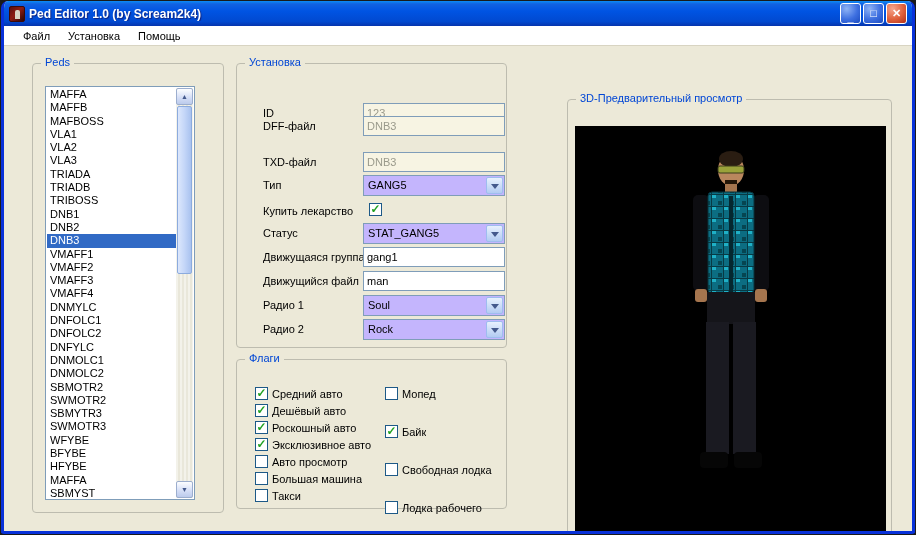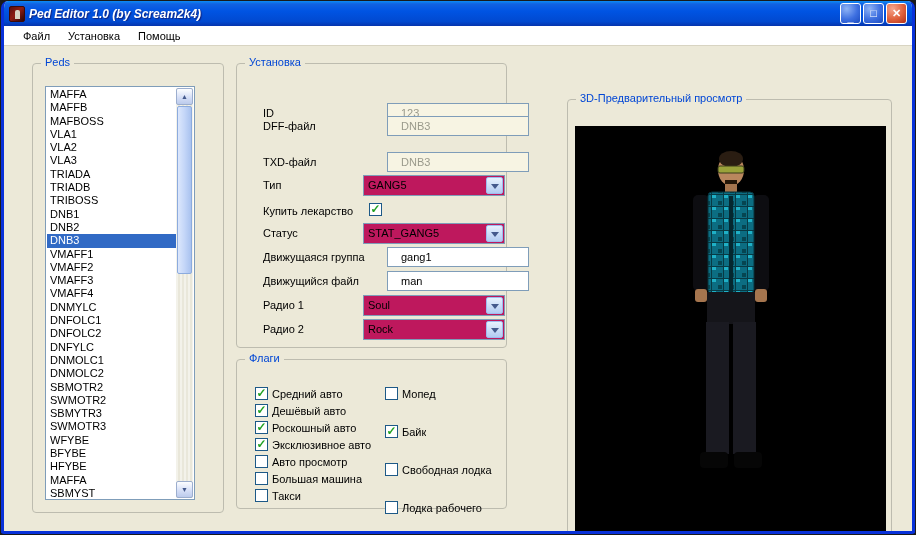--- a/index.html
+++ b/index.html
@@ -29,7 +29,7 @@
   .app-icon::after{ content:""; position:absolute; left:5px; top:3px; width:5px; height:9px;
     background:#d8d3c2; border-radius:2px 2px 0 0; }
   .title-text { color:#fff; font-weight:bold; font-size:12px;
-    text-shadow:1px 1px 1px #10227e; flex:1; white-space:nowrap; overflow:hidden;font-style:italic; }
+    text-shadow:1px 1px 1px #10227e; flex:1; white-space:nowrap; overflow:hidden; }
   .win-btns { display:flex; gap:2px; }
   .win-btn { width:21px; height:21px; border-radius:3px; border:1px solid #fff;
     display:flex; align-items:center; justify-content:center;

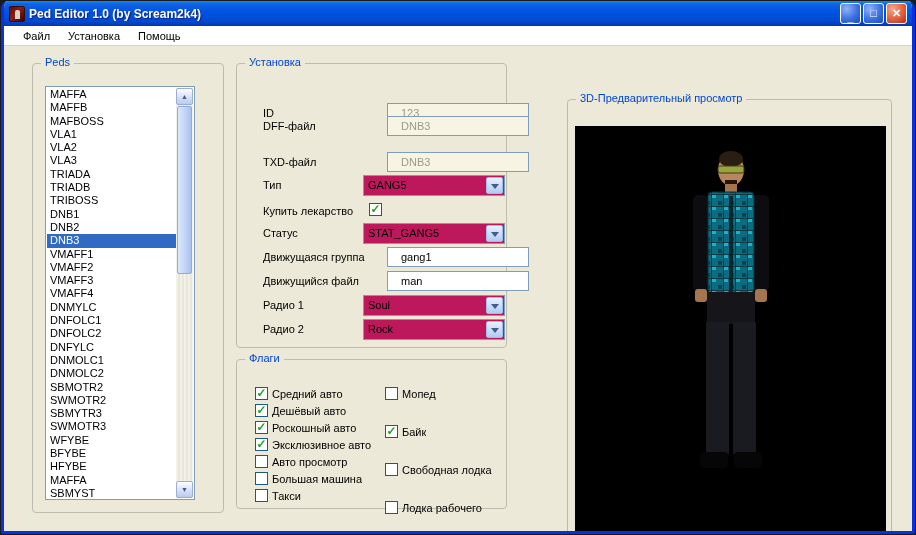--- a/index.html
+++ b/index.html
@@ -74,7 +74,7 @@
   .inst-label { position:absolute; left:26px; top:4px; white-space:nowrap; }
   .tb { position:absolute; left:126px; width:142px; height:20px;
     border:1px solid #7f9db9; background:#fff; color:#000;
-    font-family:"Liberation Sans", sans-serif; font-size:11px; padding:1px 13px;margin-left:24px; }
+    font-family:"Liberation Sans", sans-serif; font-size:11px; padding:1px 3px; }
   .tb:disabled { background:#f7f4e3; color:#9a9a8c; }
   .combo { position:absolute; left:126px; width:142px; height:21px;
     border:1px solid #7f9db9; background:#be185d; }

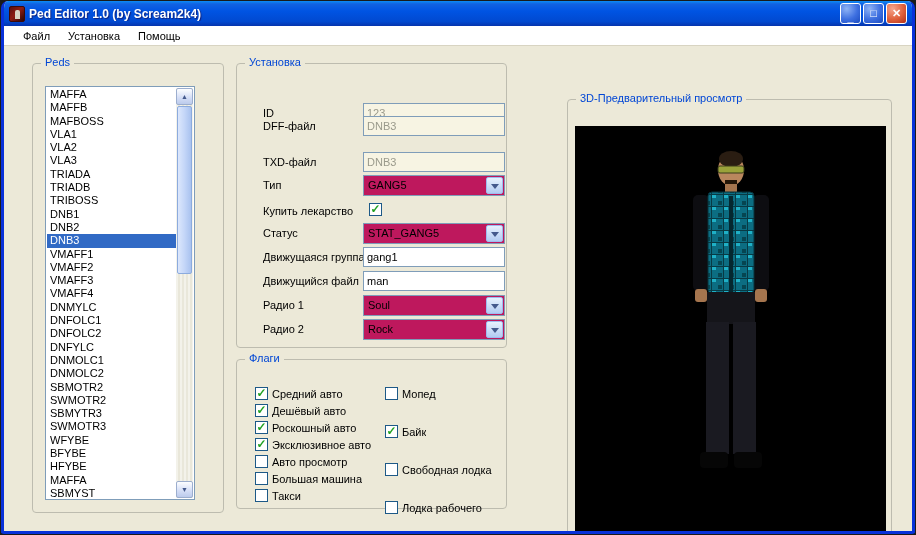--- a/index.html
+++ b/index.html
@@ -77,7 +77,7 @@
     font-family:"Liberation Sans", sans-serif; font-size:11px; padding:1px 3px; }
   .tb:disabled { background:#f7f4e3; color:#9a9a8c; }
   .combo { position:absolute; left:126px; width:142px; height:21px;
-    border:1px solid #7f9db9; background:#be185d; }
+    border:1px solid #7f9db9; background:#c4b5fd; }
   .combo .val { position:absolute; left:4px; top:3px; white-space:nowrap; }
   .combo .drop { position:absolute; right:1px; top:1px; bottom:1px; width:17px;
     background:linear-gradient(#e8f1fd,#cfe0f8 45%,#b3cbf2);

